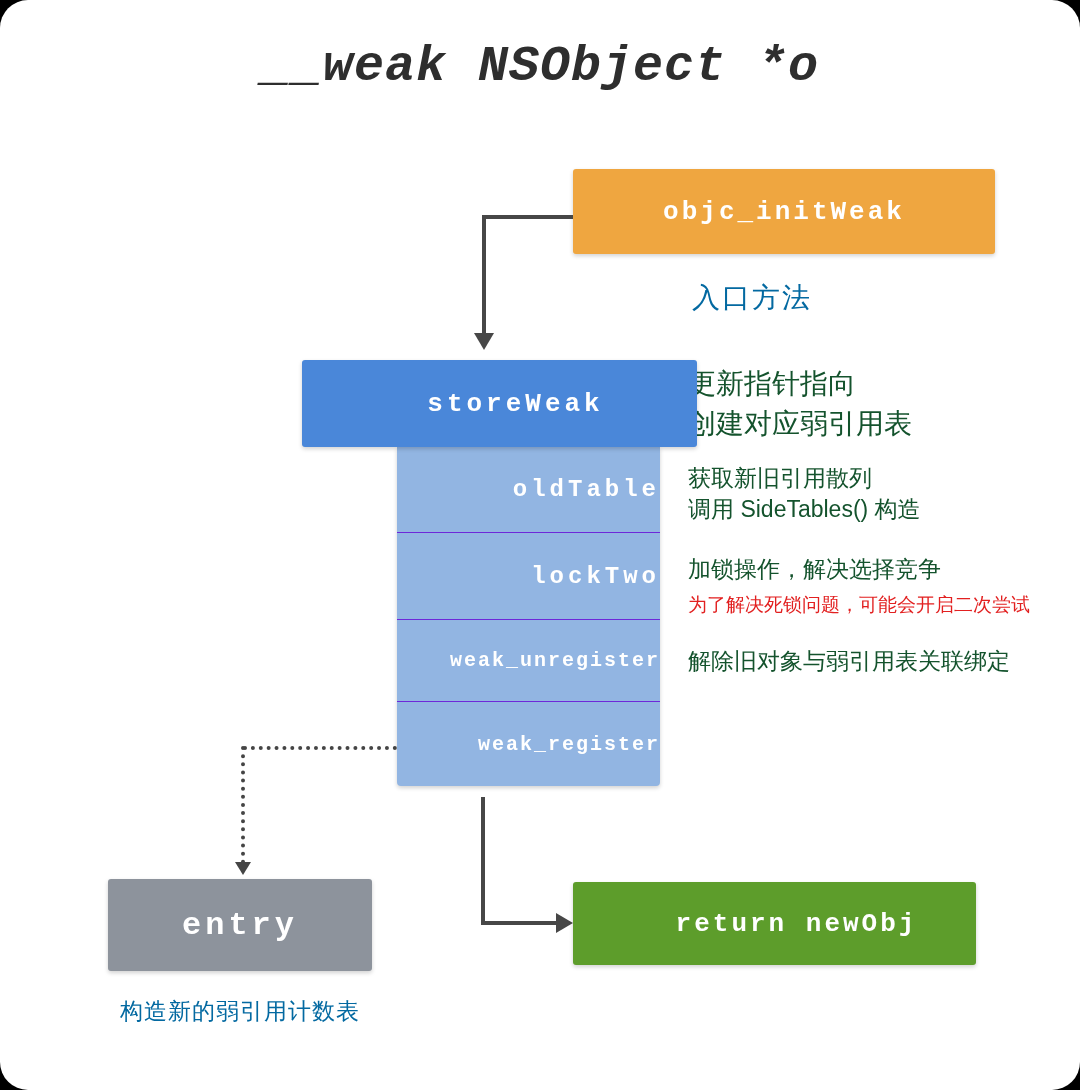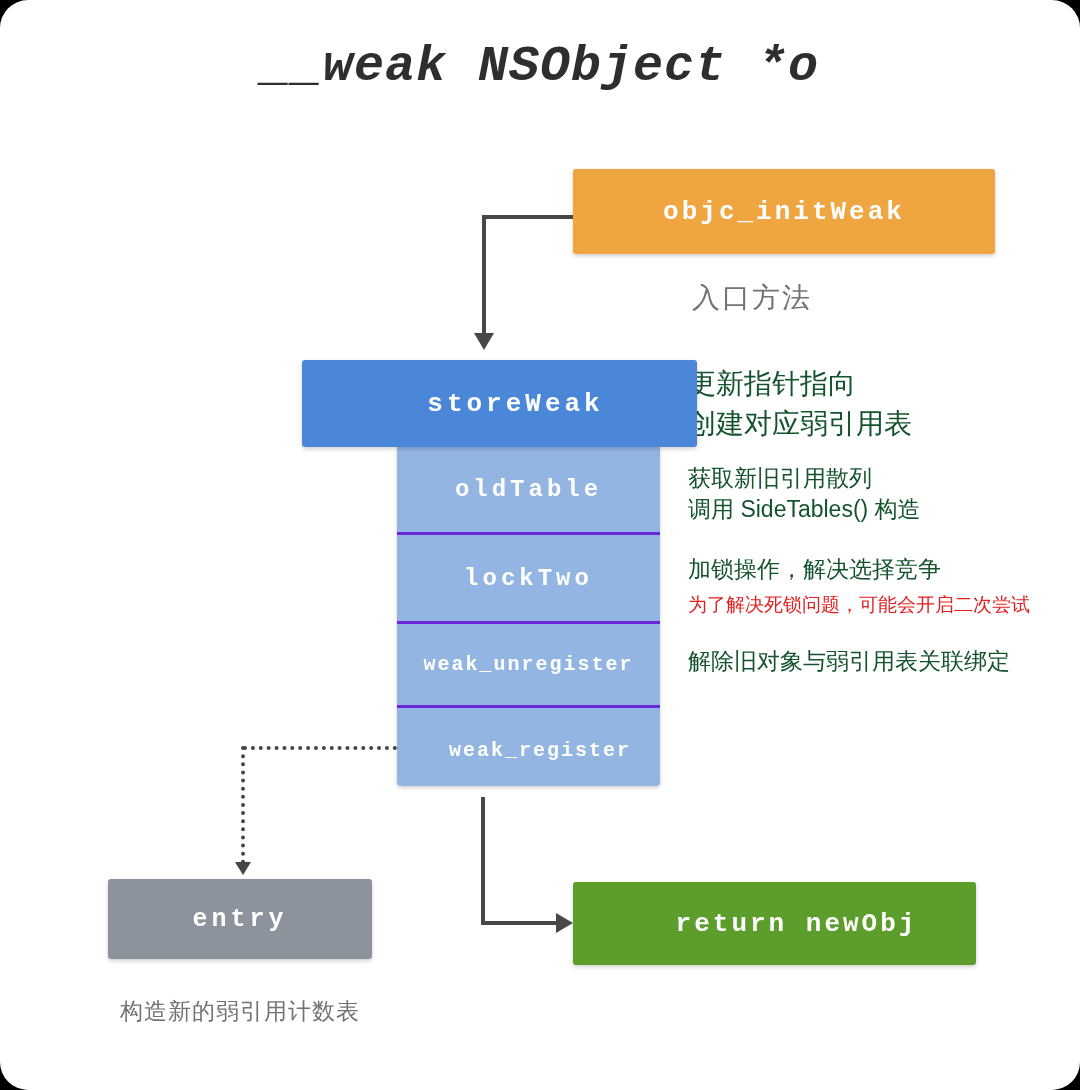--- a/index.html
+++ b/index.html
@@ -62,7 +62,7 @@
   
   .caption {
     position:absolute; text-align:center;
-    color:#737373; white-space:nowrap;
+    color:#0369a1; white-space:nowrap;
   }
   .cap-init   { left:612px; top:279px; width:280px; font-size:28px; letter-spacing:2px; }
   .cap-entry  { left:80px;  top:996px; width:320px; font-size:23px; letter-spacing:1px; }

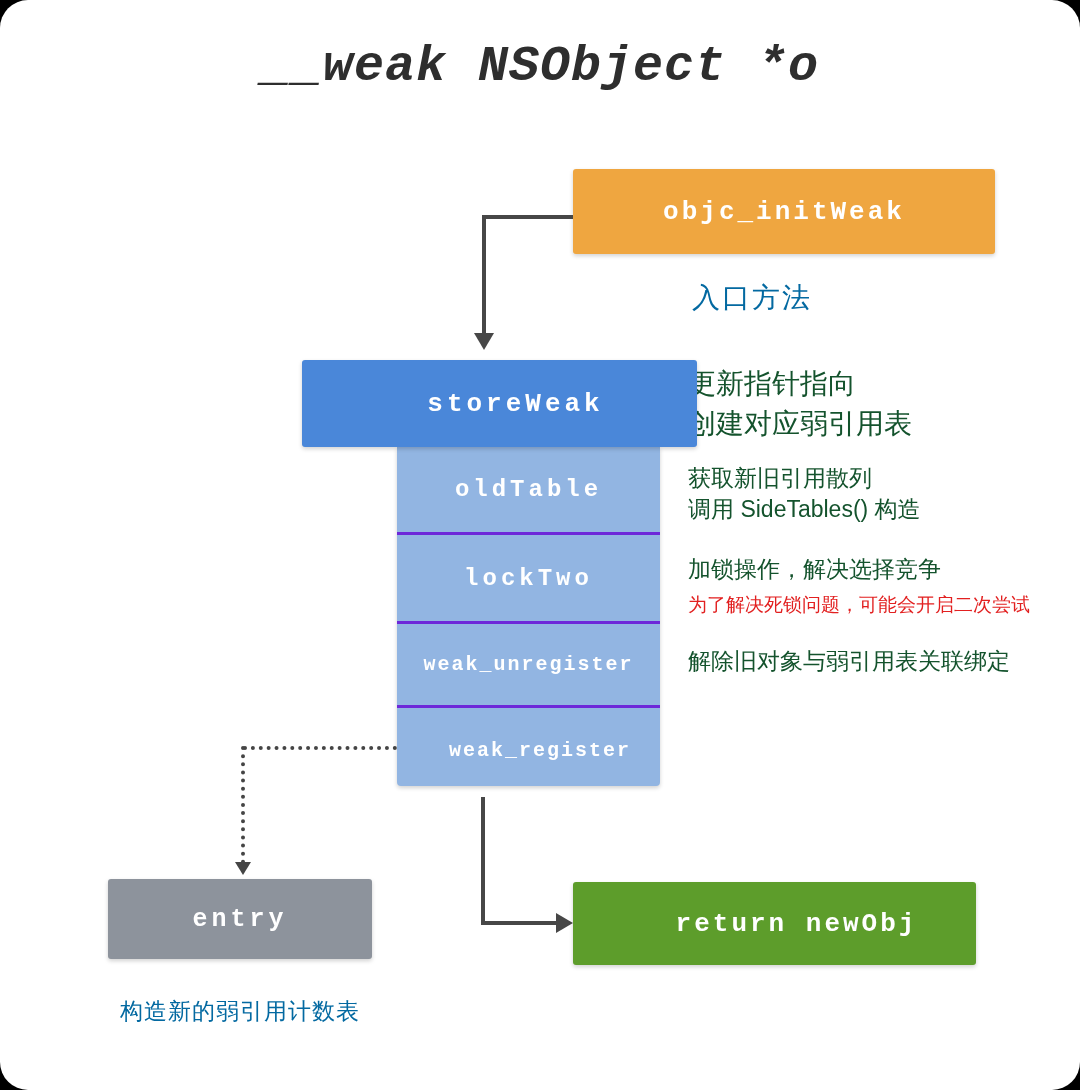--- a/index.html
+++ b/index.html
@@ -49,7 +49,7 @@
   }
   .stack-row {
     flex:0 0 auto;
-    display:flex; flex-direction:column; align-items:center; justify-content:center;
+    display:flex; flex-direction:row; align-items:center; justify-content:flex-end;
     color:#ffffff;
     font-family:"Liberation Mono", monospace;
     font-weight:bold; white-space:nowrap;

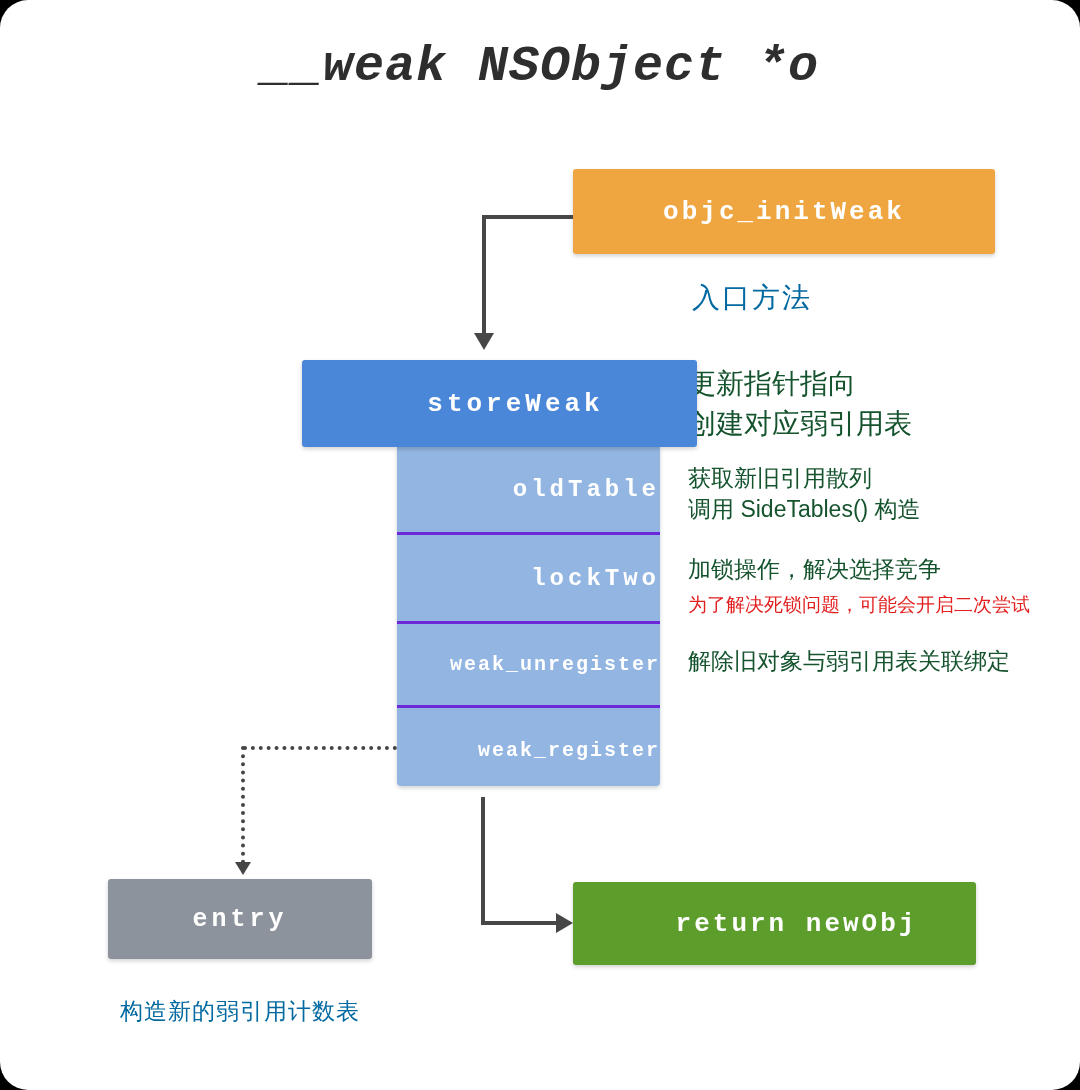--- a/index.html
+++ b/index.html
@@ -54,7 +54,7 @@
     font-family:"Liberation Mono", monospace;
     font-weight:bold; white-space:nowrap;
   }
-  .stack-row + .stack-row { border-top:3px solid #6d28d9; }
+  .stack-row + .stack-row { border-top:1px solid #6d28d9; }
   .row-tables      { height:85px; font-size:24px; letter-spacing:4px; line-height:34px; }
   .row-locktwo     { height:86px; font-size:24px; letter-spacing:4px; }
   .row-unregister  { height:81px; font-size:20px; letter-spacing:2px; }

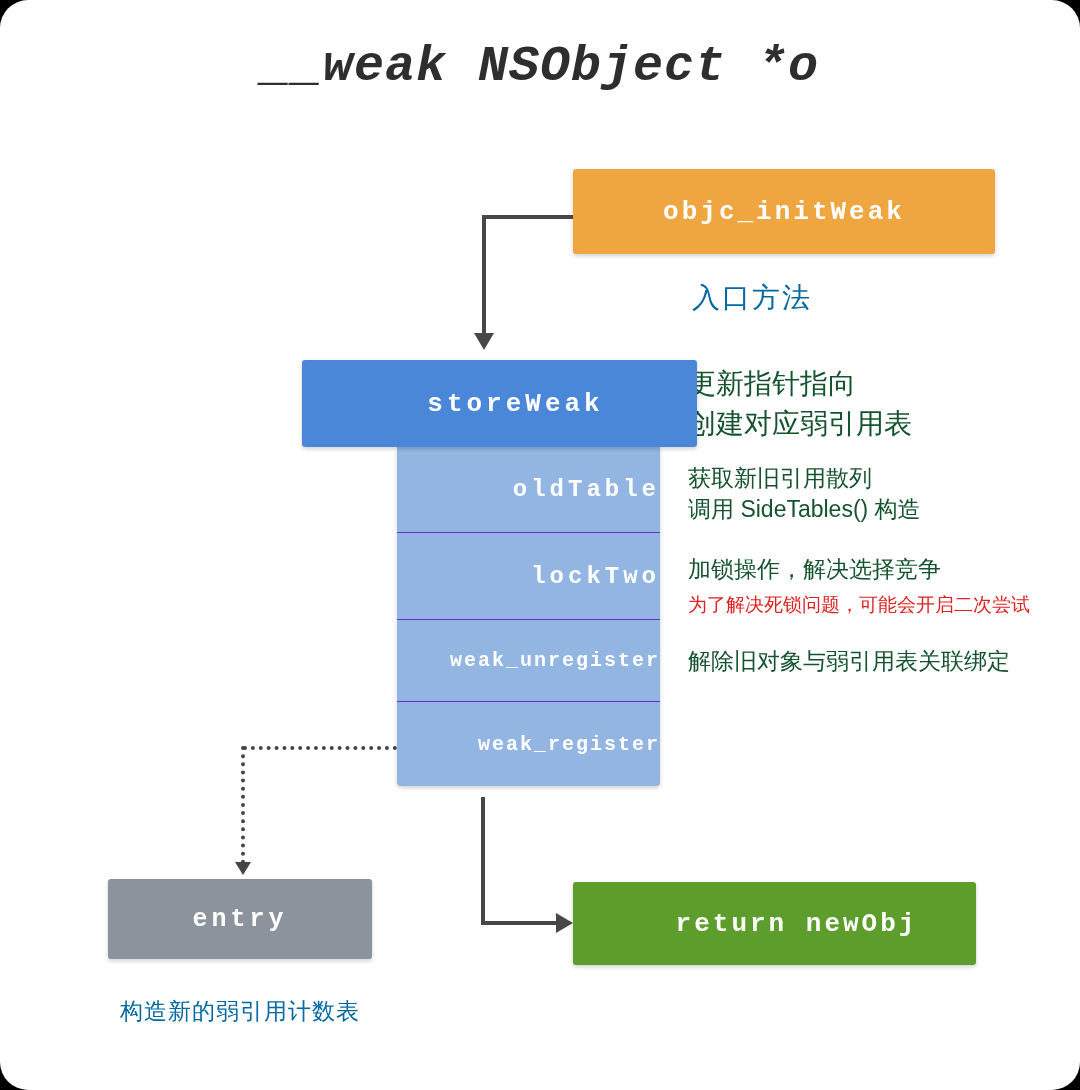--- a/index.html
+++ b/index.html
@@ -37,7 +37,7 @@
   }
   .node-initweak   { left:573px; top:169px;  width:422px; height:85px; font-size:26px; letter-spacing:3px; }
   .node-storeweak  { left:302px; top:360px;  width:363px; height:87px; font-size:26px; letter-spacing:4px; z-index:2; }
-  .node-entry      { left:108px; top:879px;  width:264px; height:80px; font-size:25px; letter-spacing:4px; }
+  .node-entry      { left:108px; top:879px;  width:264px; height:92px; font-size:32px; letter-spacing:4px; }
   .node-return     { left:573px; top:882px;  width:359px; height:83px; font-size:26px; letter-spacing:3px; }
   
   .stack {

